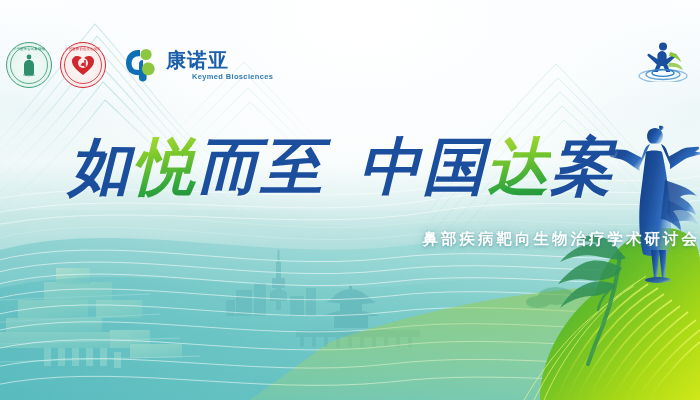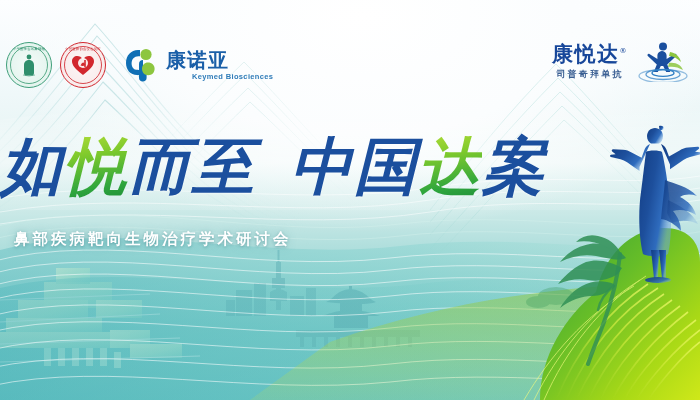--- a/index.html
+++ b/index.html
@@ -403,10 +403,6 @@
   </div>
 
   <div class="logo-right">
-    <div class="txtblk">
-      <div class="cn"><span>康悦达</span><sup>®</sup></div>
-      <div class="sub">司普奇拜单抗</div>
-    </div>
     <div class="fig">
       <svg width="54" height="42" viewBox="0 0 54 42">
 

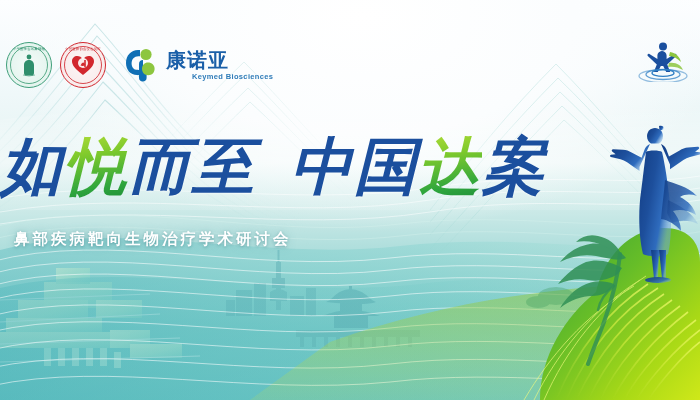--- a/index.html
+++ b/index.html
@@ -61,7 +61,7 @@
 
   
   .title-wrap{
-    position:absolute;left:0;right:17px;top:136px;z-index:25;
+    position:absolute;left:0;right:17px;top:136px;text-align:center;z-index:25;
     pointer-events:none;
   }
   .title{

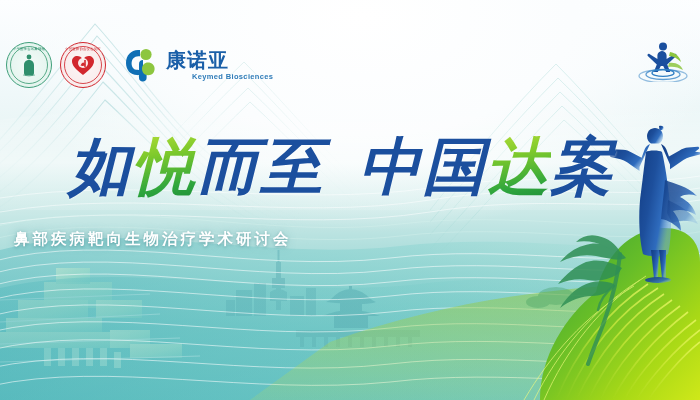--- a/index.html
+++ b/index.html
@@ -82,7 +82,7 @@
   .title .gap{display:inline-block;width:34px;}
 
   .subtitle{
-    position:absolute;left:8px;right:0;top:229px;text-align:left;z-index:25;
+    position:absolute;left:8px;right:0;top:229px;text-align:right;z-index:25;
     font-size:15.5px;font-weight:700;color:#ffffff;letter-spacing:3px;
     font-family:"DejaVu Sans","Liberation Sans",sans-serif;
     text-shadow:0 1px 3px rgba(40,110,120,.45), 0 0 10px rgba(60,140,150,.35);

